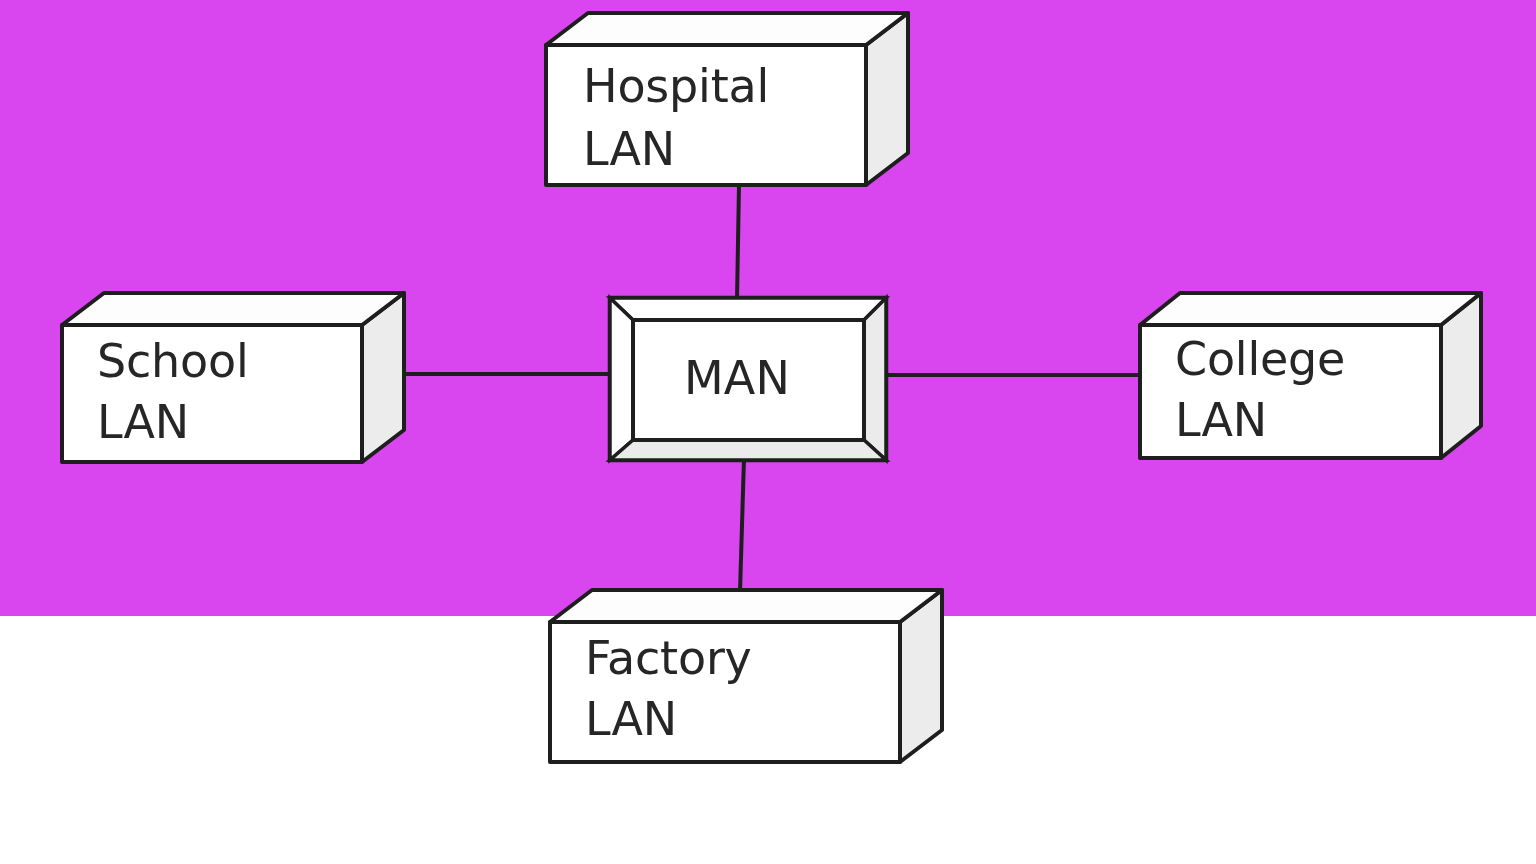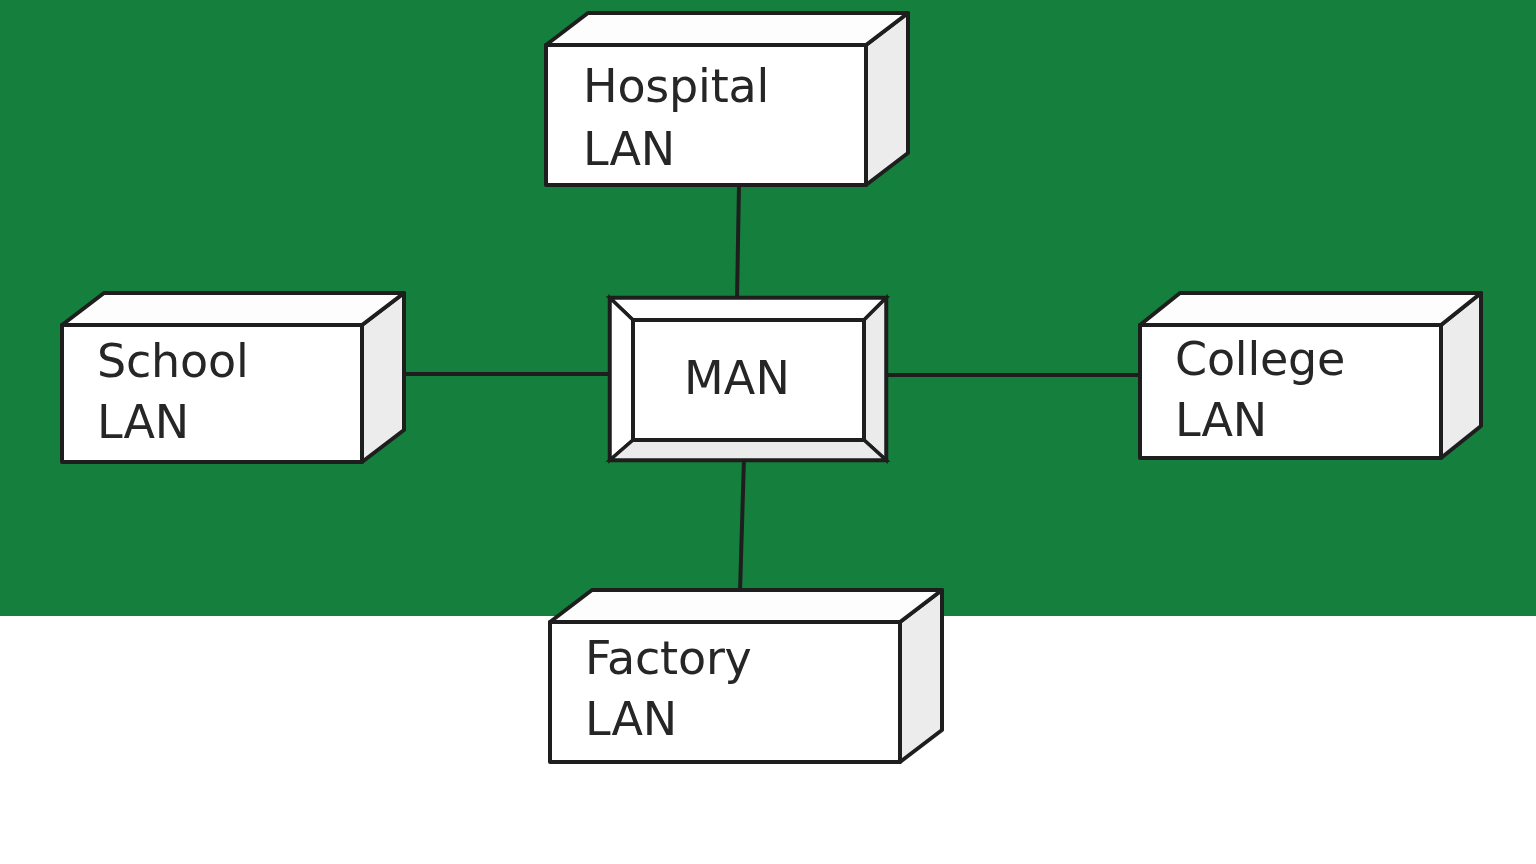--- a/index.html
+++ b/index.html
@@ -18,7 +18,7 @@
     position: relative;
     width: 1536px;
     height: 616px;
-    background: #15803d;
+    background: #d946ef;
   }
   svg#diagram-canvas {
     position: absolute;

